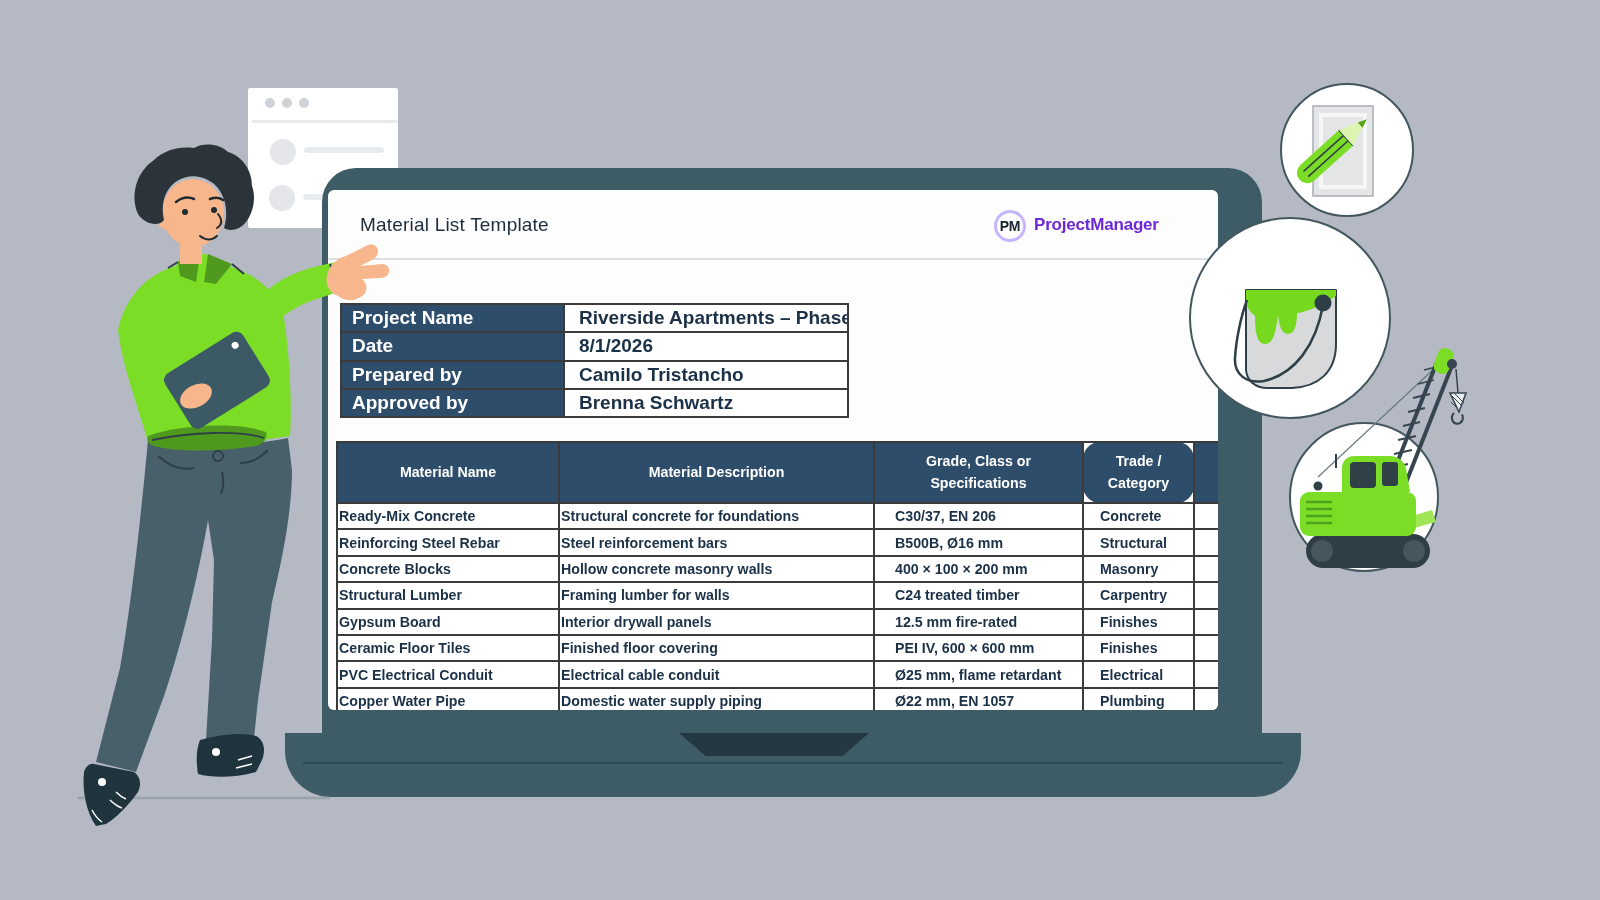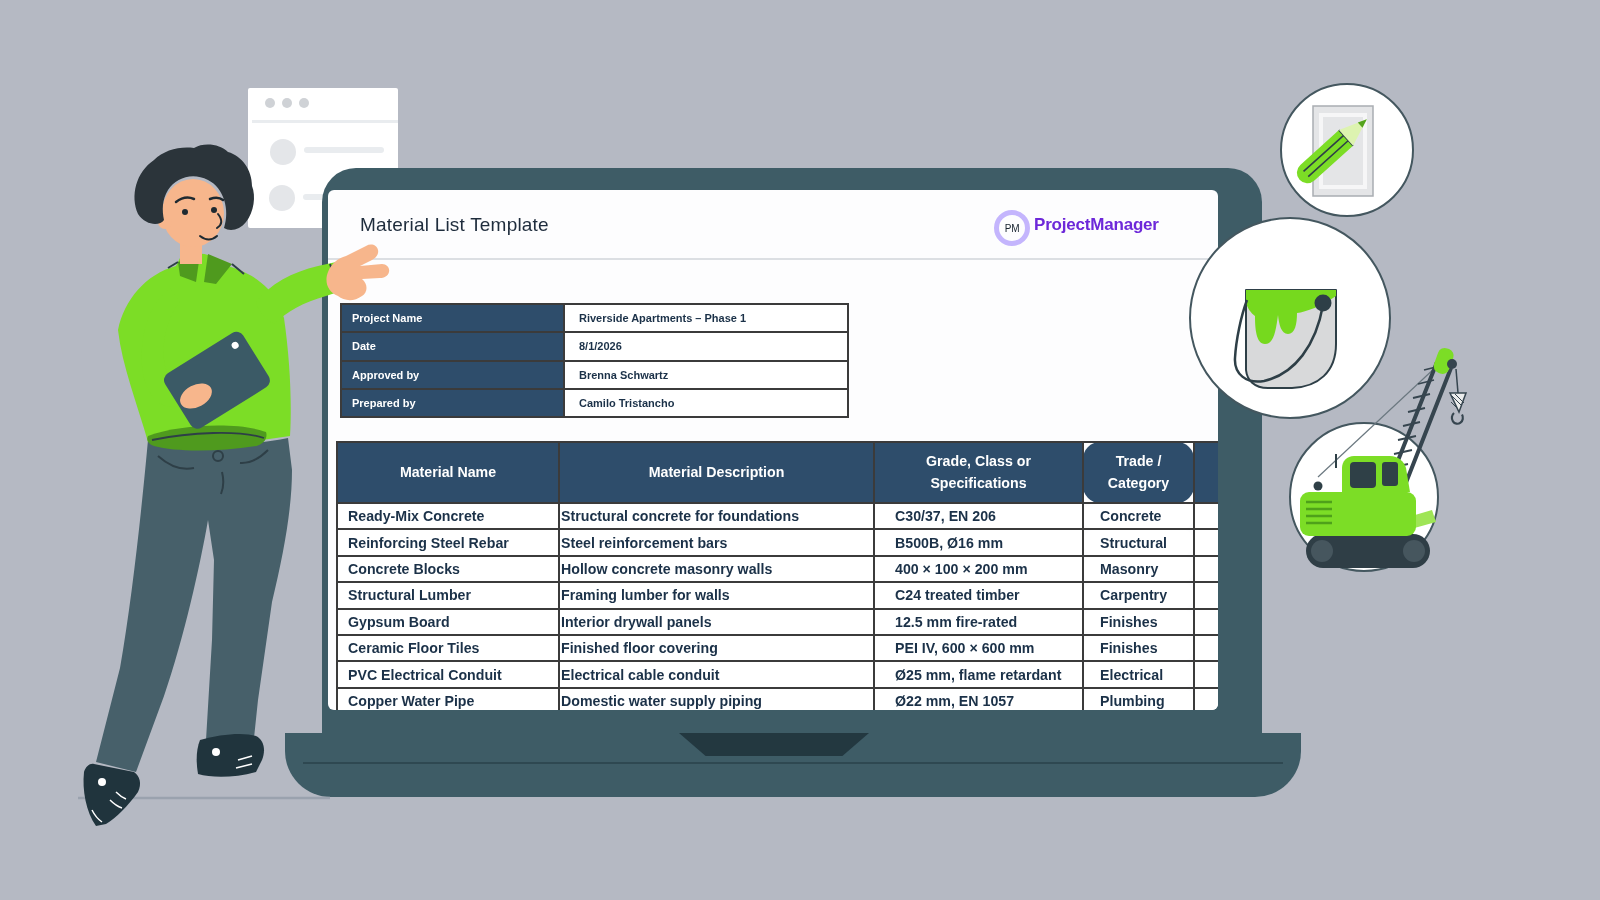--- a/index.html
+++ b/index.html
@@ -18,8 +18,8 @@
   
   #laptop-screen{left:328px;top:190px;width:890px;height:520px;background:#fdfdfe;border-radius:6px;overflow:hidden;z-index:3;}
   #doc-title{position:absolute;left:32px;top:24px;font-size:19px;color:#1e2c3c;letter-spacing:.2px;}
-  #pm-circle{position:absolute;left:666px;top:20px;width:26px;height:26px;border:5px solid #c4b5fd;border-radius:50%;
-    display:flex;align-items:center;justify-content:center;font-size:10px;font-weight:400;color:#16222e;letter-spacing:-.3px;}
+  #pm-circle{position:absolute;left:666px;top:20px;width:26px;height:26px;border:3px solid #c4b5fd;border-radius:50%;
+    display:flex;align-items:center;justify-content:center;font-size:14px;font-weight:700;color:#16222e;letter-spacing:-.3px;}
   #brand-name{position:absolute;left:706px;top:25px;font-size:17px;font-weight:700;color:#6d28d9;letter-spacing:-.2px;}
   #header-divider{position:absolute;left:0;top:68px;width:100%;height:1.5px;background:#dcdfe3;}
 

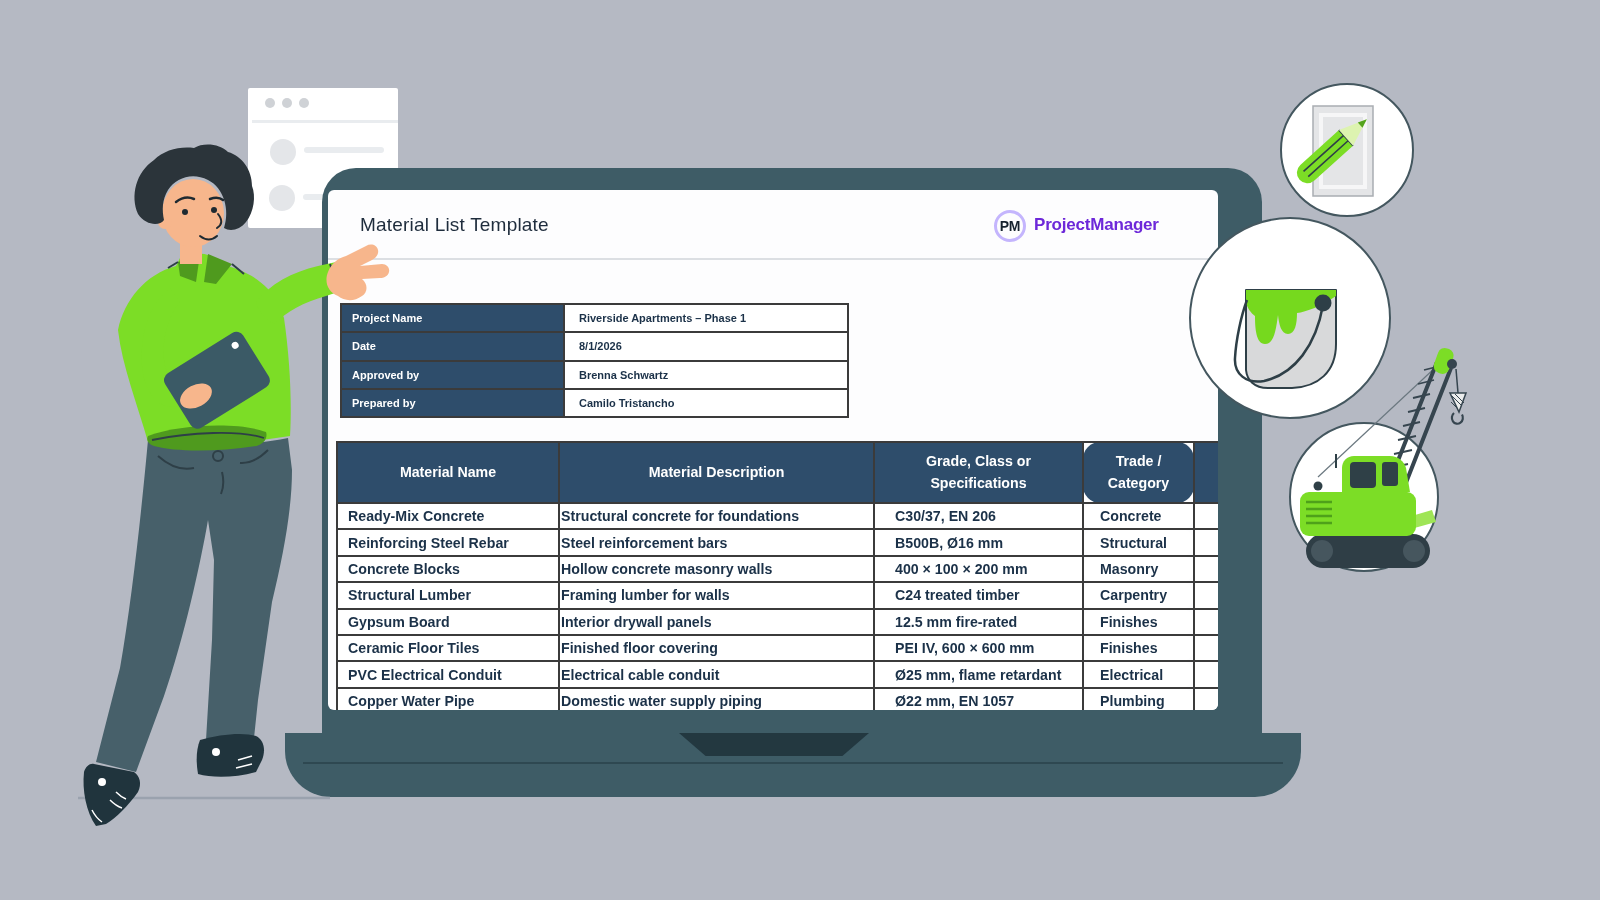--- a/index.html
+++ b/index.html
@@ -28,7 +28,7 @@
 
   
   #info-table{position:absolute;left:12px;top:113px;width:509px;border:2.5px solid #3b3b3b;}
-  #info-table td{border:2px solid #3b3b3b;height:24.3px;font-size:11px;}
+  #info-table td{border:2px solid #3b3b3b;height:24.3px;font-size:19px;}
   #info-table td.lbl{width:210px;background:#2e4d6b;color:#ffffff;font-weight:700;padding-left:10px;}
   #info-table td.val{background:#ffffff;color:#1b3148;font-weight:600;padding-left:14px;}
 

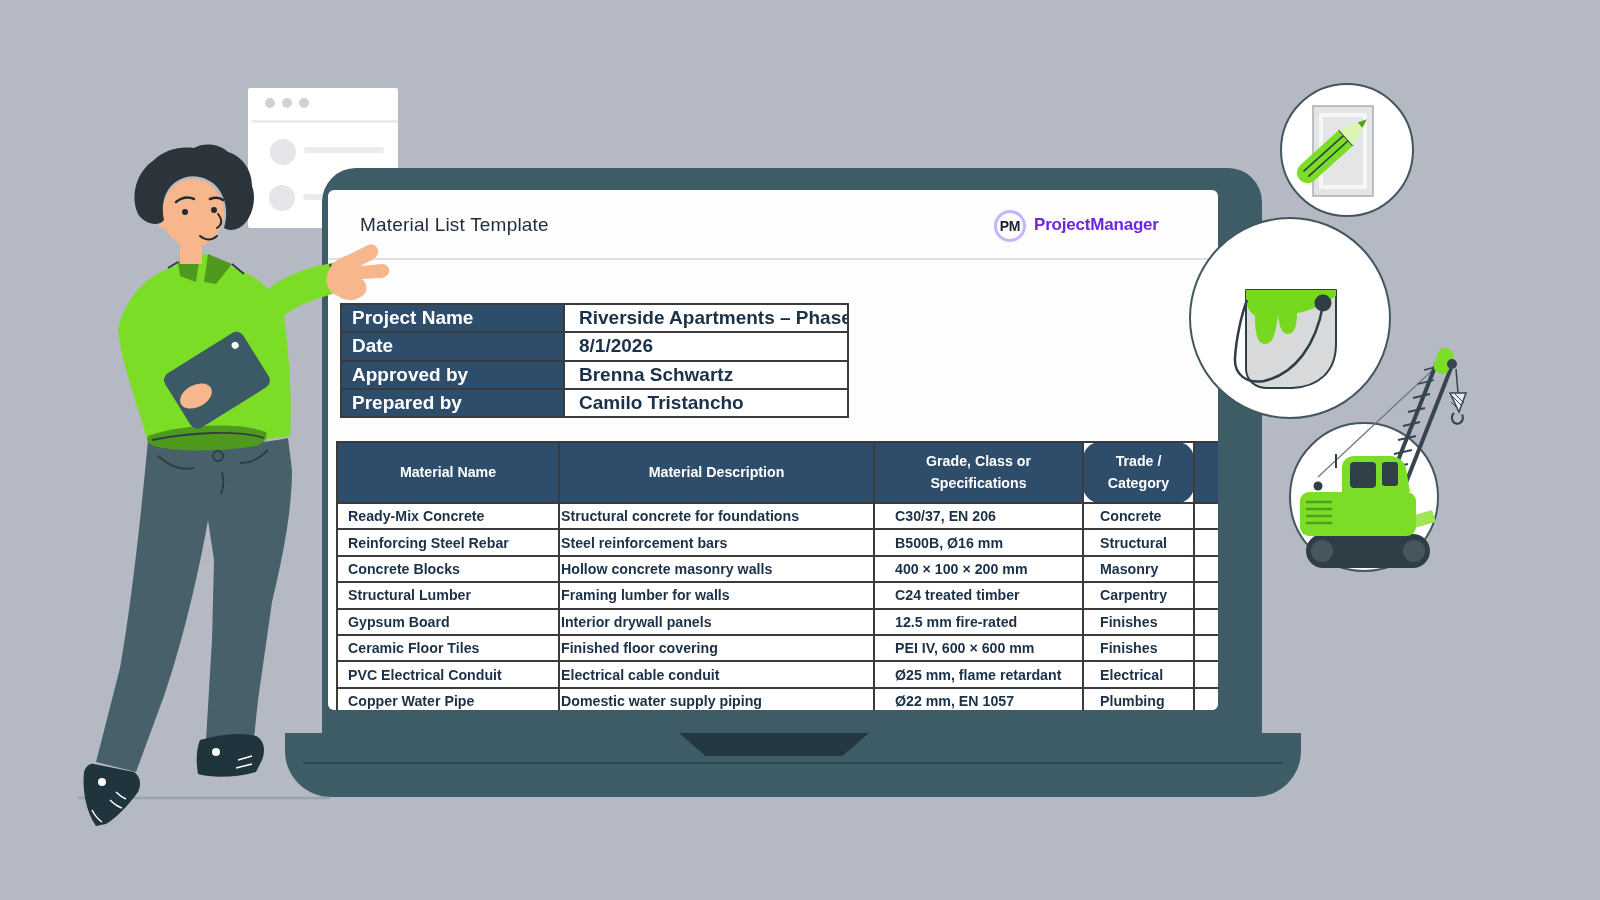--- a/index.html
+++ b/index.html
@@ -95,12 +95,12 @@
         <td class="val">8/1/2026</td>
       </tr>
       <tr>
+        <td class="lbl">Prepared by</td>
+        <td class="val">Camilo Tristancho</td>
+      </tr>
+      <tr>
         <td class="lbl">Approved by</td>
         <td class="val">Brenna Schwartz</td>
-      </tr>
-      <tr>
-        <td class="lbl">Prepared by</td>
-        <td class="val">Camilo Tristancho</td>
       </tr>
     </tbody>
       </table>

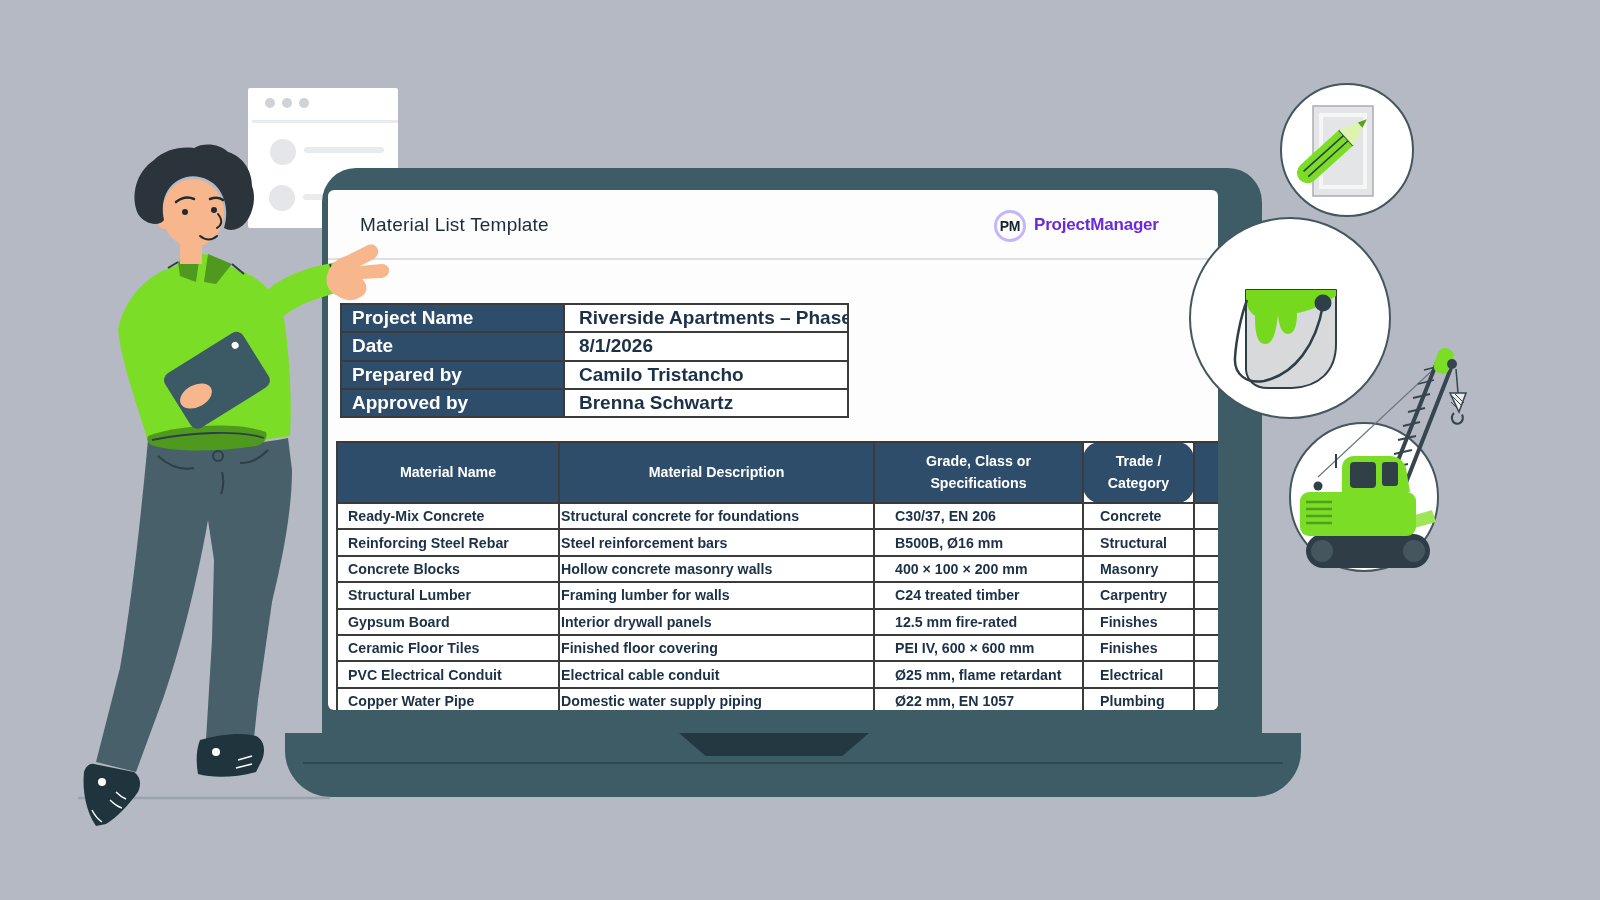--- a/index.html
+++ b/index.html
@@ -38,7 +38,7 @@
     text-align:center;vertical-align:middle;line-height:1.5;border:2px solid #3b3b3b;white-space:normal;}
   #mat-table td{background:#fff;color:#1b3148;font-size:14.2px;font-weight:600;height:22.4px;border:2px solid #3b3b3b;}
   .c-name{width:218px;} .c-desc{width:311px;} .c-grade{width:205px;} .c-trade{width:107px;border-radius:17px;} .c-unit{width:119px;}
-  td.c-name{padding-left:10px;} td.c-desc{} td.c-grade{padding-left:20px;margin-top:24px;} td.c-trade{padding-left:16px;}
+  td.c-name{padding-left:1px;} td.c-desc{} td.c-grade{padding-left:20px;margin-top:24px;} td.c-trade{padding-left:16px;}
   td.c-unit{text-align:right;padding-right:80px;}
   th.c-unit{text-align:right;padding-right:80px;line-height:1.5;}
 

